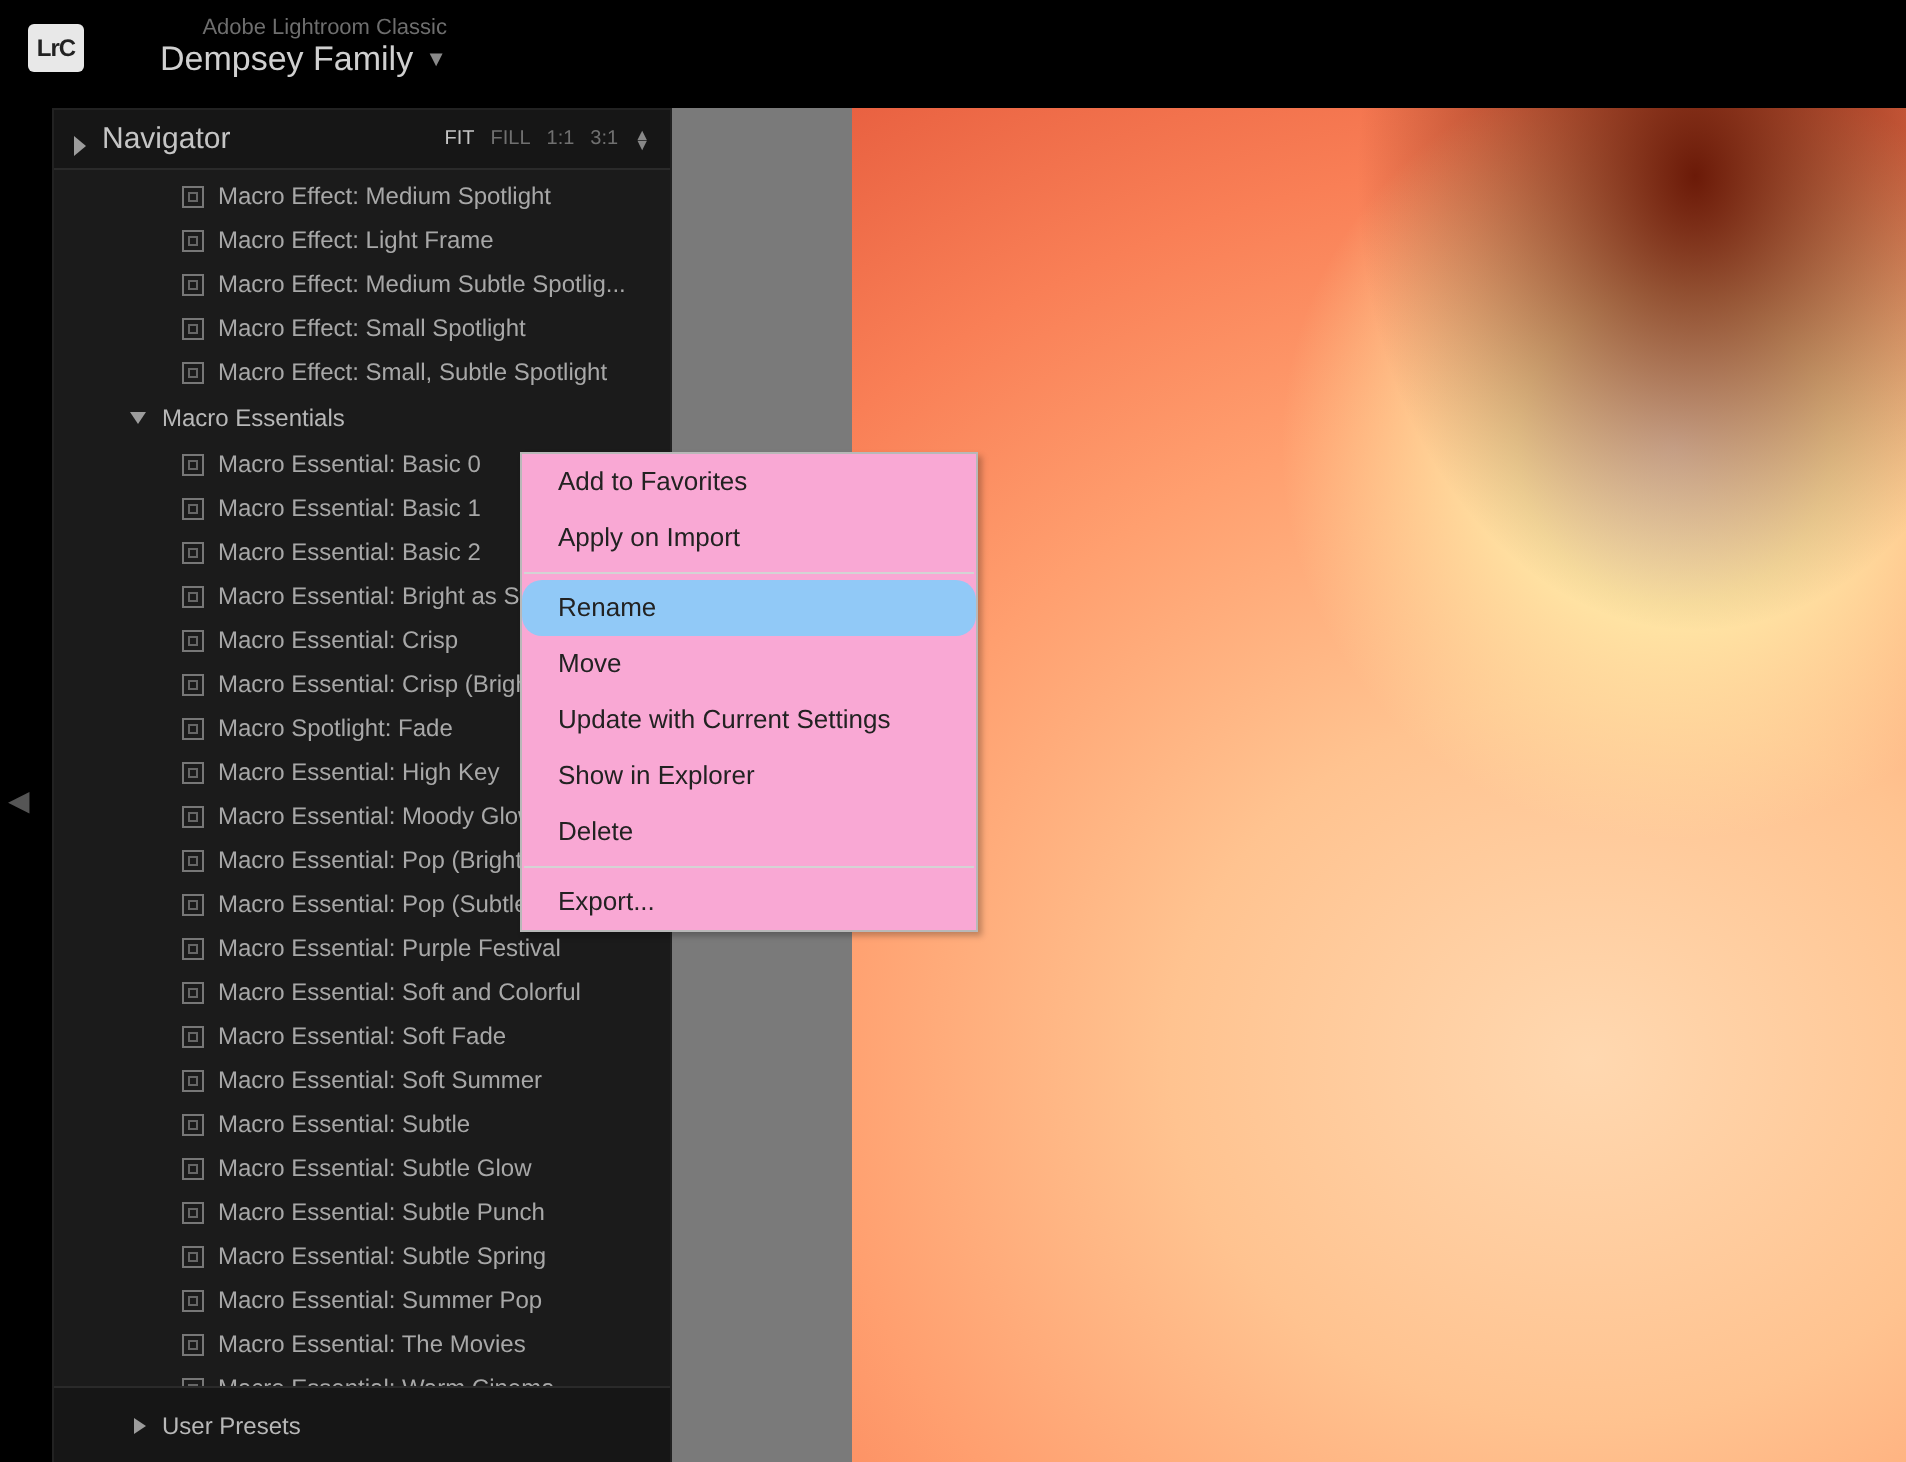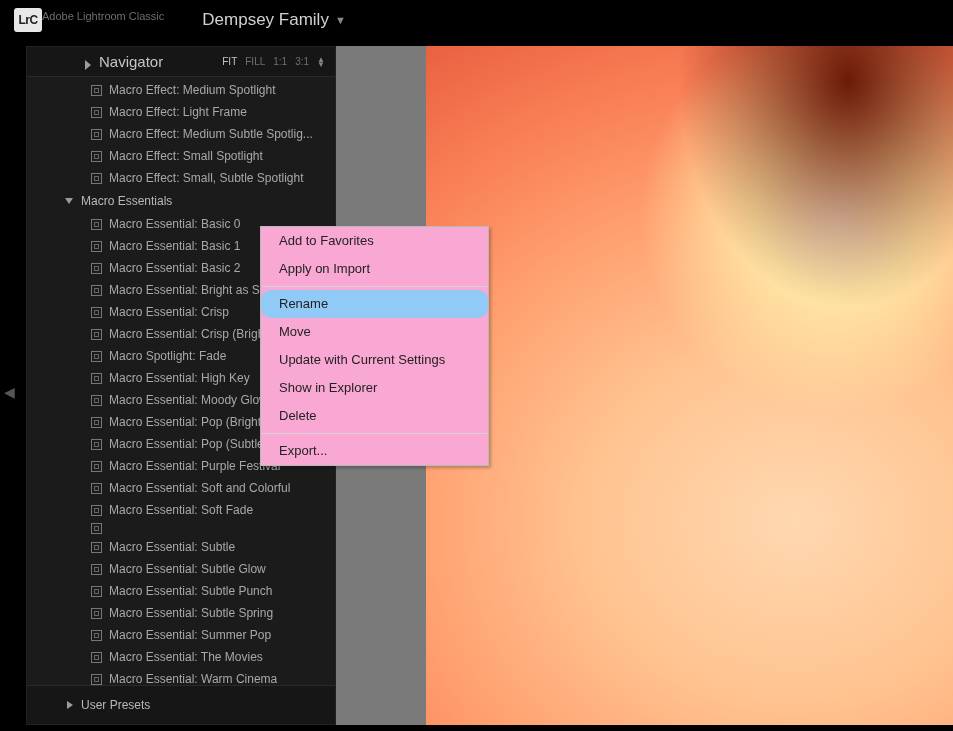--- a/index.html
+++ b/index.html
@@ -25,7 +25,7 @@
     font-weight: 700; font-size: 12px; color:#222;
     letter-spacing: -0.5px;
   }
-  .titlebar-texts { display:flex; flex-direction:row; }
+  .titlebar-texts { display:flex; flex-direction:column; }
   .app-name { color:#6e6e6e; font-size: 11px; }
   .catalog-row { display:flex; align-items:center; gap:6px; }
   .catalog-name { color:#d0d0d0; font-size:17px;margin-left:38px; }

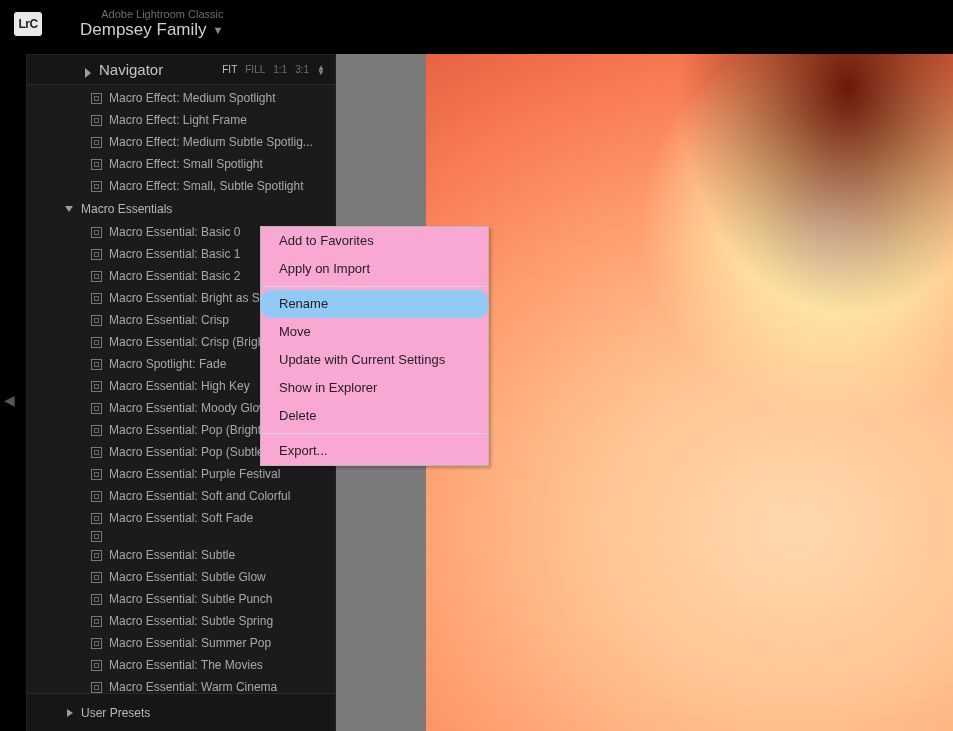--- a/index.html
+++ b/index.html
@@ -54,7 +54,7 @@
     border-bottom: 1px solid #2a2a2a;
     background: #161616;
   }
-  .panel-header .left { display:flex; align-items:flex-end; gap:8px;margin-left:48px; }
+  .panel-header .left { display:flex; align-items:flex-end; gap:8px; }
   .tri-right {
     width:0;height:0;
     border-top:5px solid transparent;

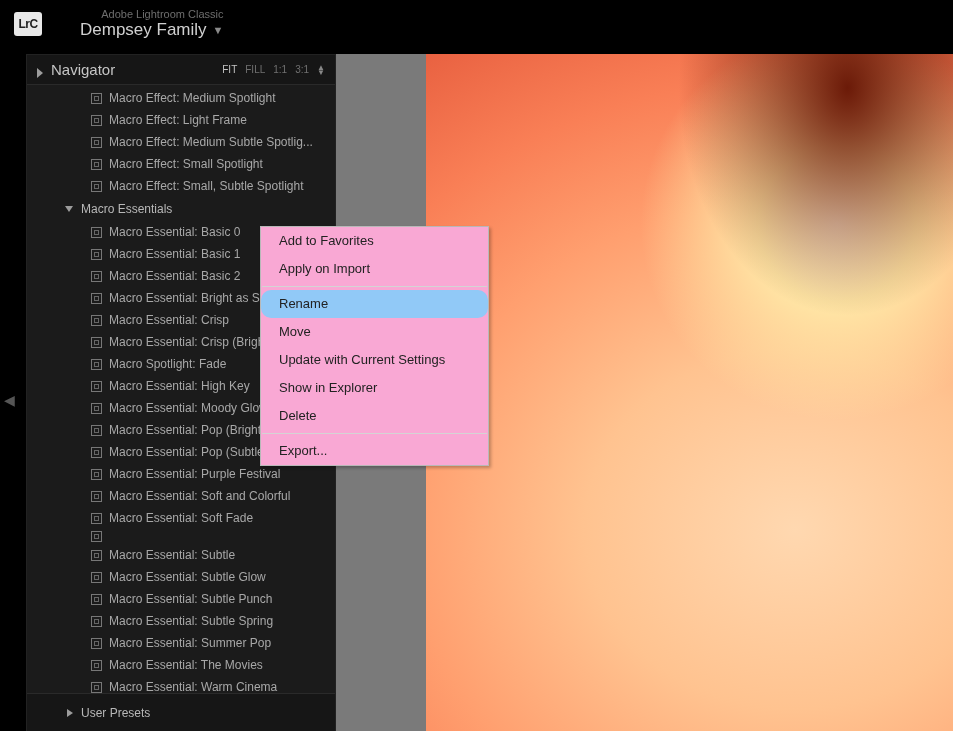--- a/index.html
+++ b/index.html
@@ -295,6 +295,7 @@
         </div>
         <div class="preset-item level1">
           <span class="preset-icon"></span>
+          <span>Macro Essential: Soft Summer</span>
         </div>
         <div class="preset-item level1">
           <span class="preset-icon"></span>

